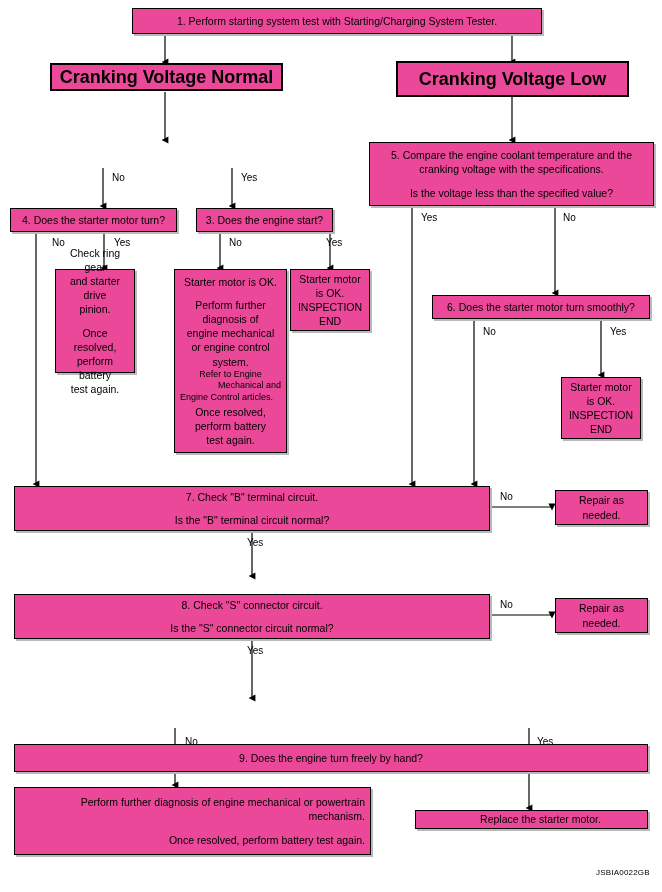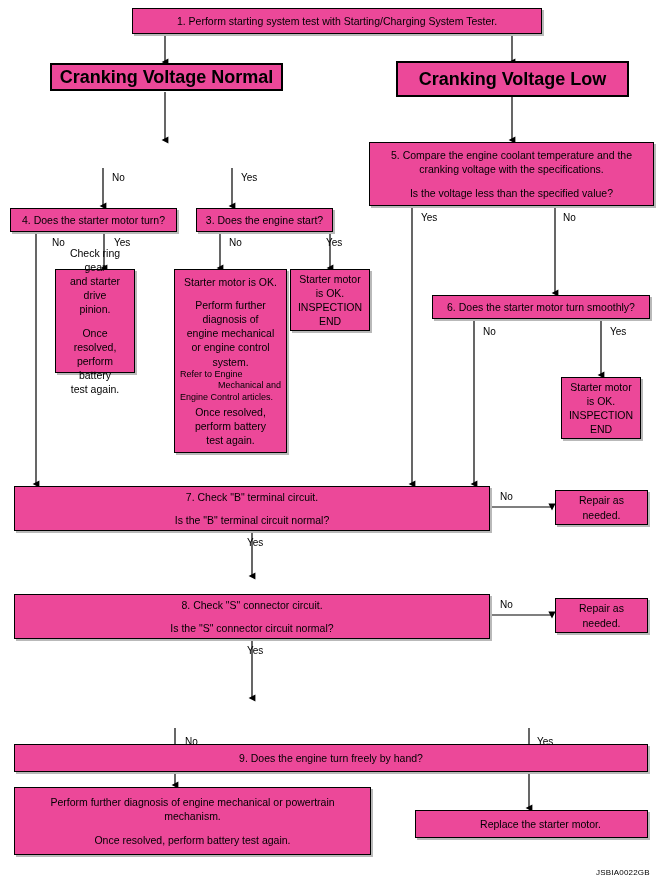--- a/index.html
+++ b/index.html
@@ -125,7 +125,7 @@
       <p>engine mechanical</p>
       <p>or engine control</p>
       <p>system.</p>
-      <p class="small" style="text-align:left;margin-top:0;">Refer to Engine</p>
+      <p class="small" style="text-align:center;margin-top:0;">Refer to Engine</p>
       <p class="small" style="text-align:right;">Mechanical and</p>
       <p class="small" style="text-align:left;">Engine Control articles.</p>
       <p style="margin-top:1px;">Once resolved,</p>

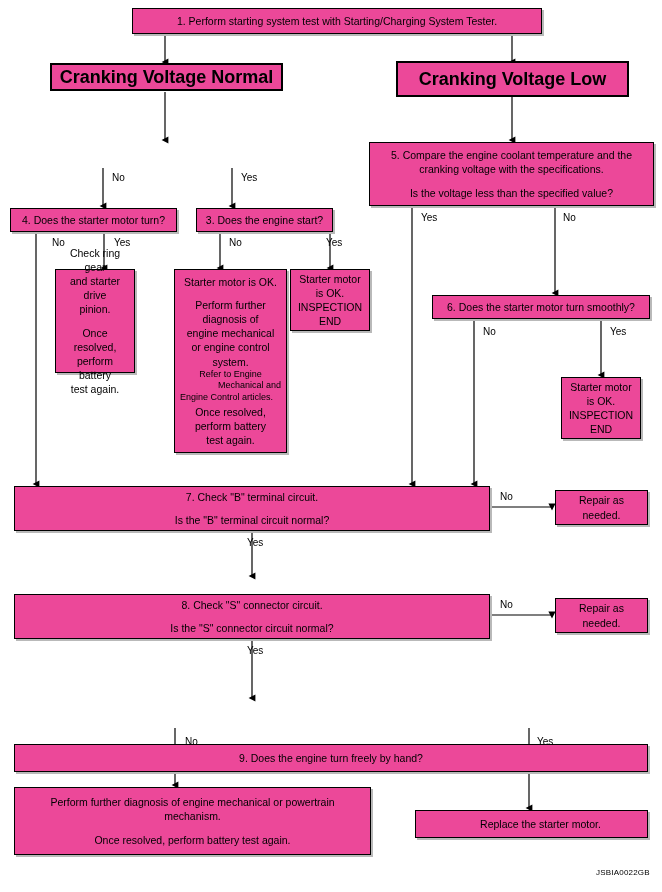--- a/index.html
+++ b/index.html
@@ -184,7 +184,7 @@
     <span class="inner">9. Does the engine turn freely by hand?</span>
   </div>
 
-  <div class="box shadow" style="left:14px;top:787px;width:357px;height:68px;">
+  <div class="box shadow" style="left:14px;top:787px;width:357px;height:68px;text-align:right;">
     <div class="inner">
       <p>Perform further diagnosis of engine mechanical or powertrain</p>
       <p>mechanism.</p>

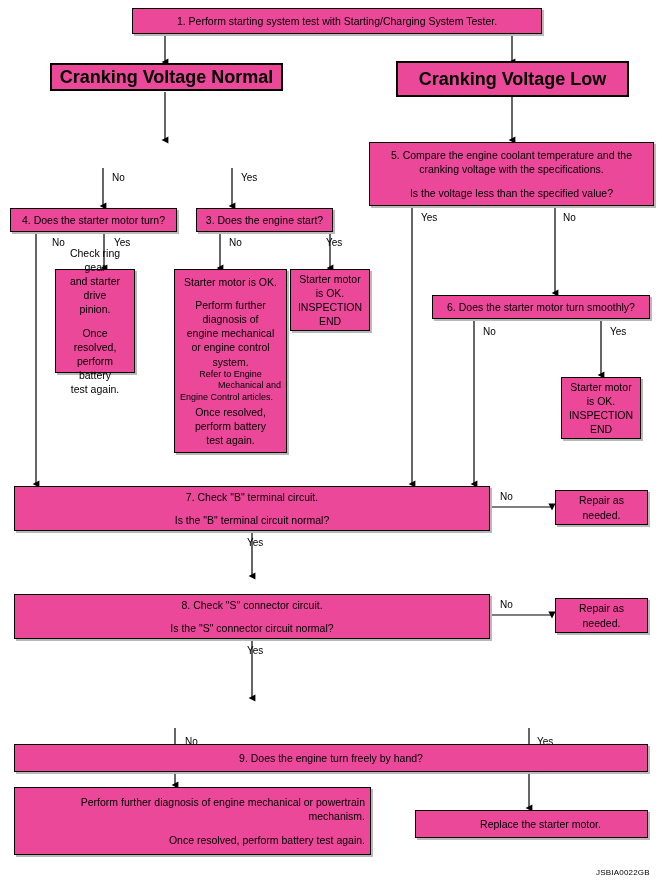--- a/index.html
+++ b/index.html
@@ -192,7 +192,7 @@
     </div>
   </div>
 
-  <div class="box shadow" style="left:415px;top:810px;width:233px;height:28px;padding-left:23px;">
+  <div class="box shadow" style="left:415px;top:810px;width:233px;height:19px;padding-left:23px;">
     <span class="inner">Replace the starter motor.</span>
   </div>
 

